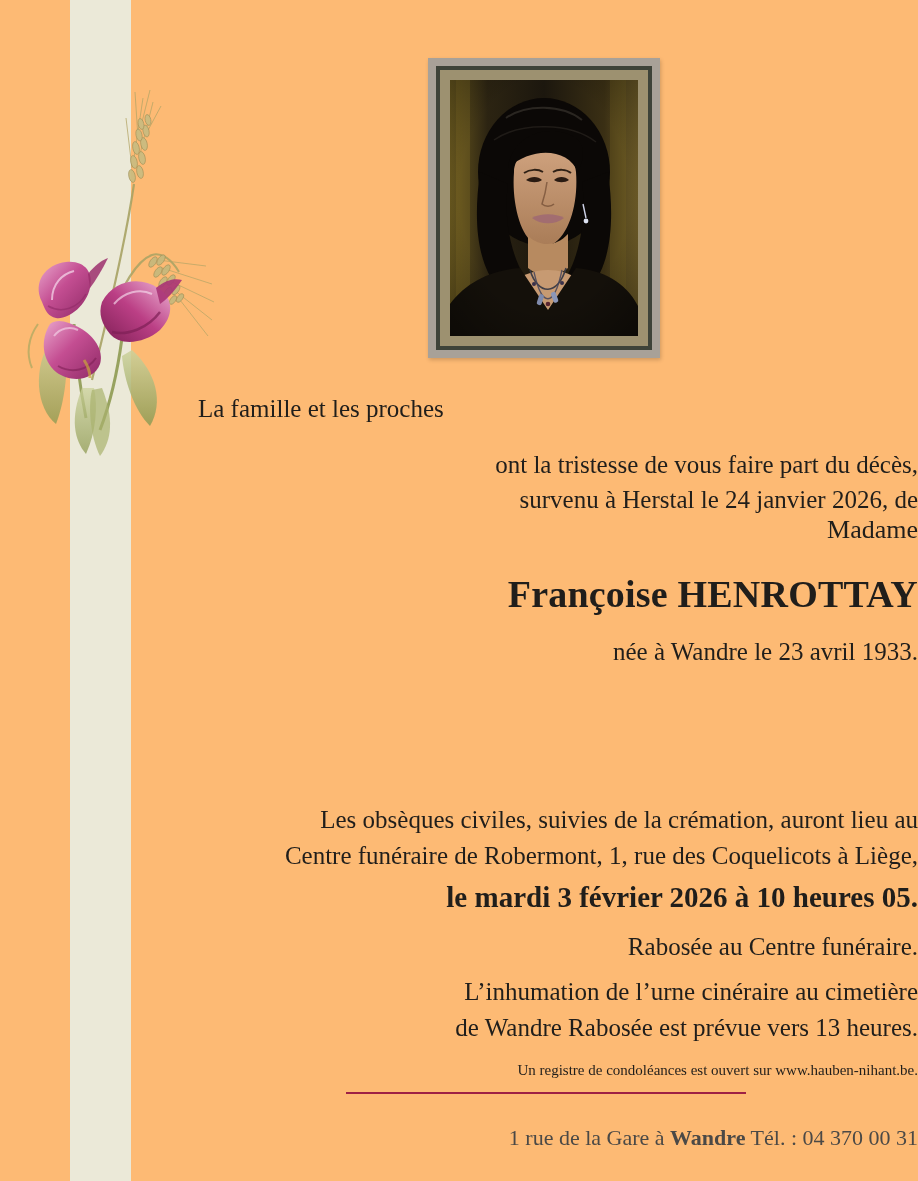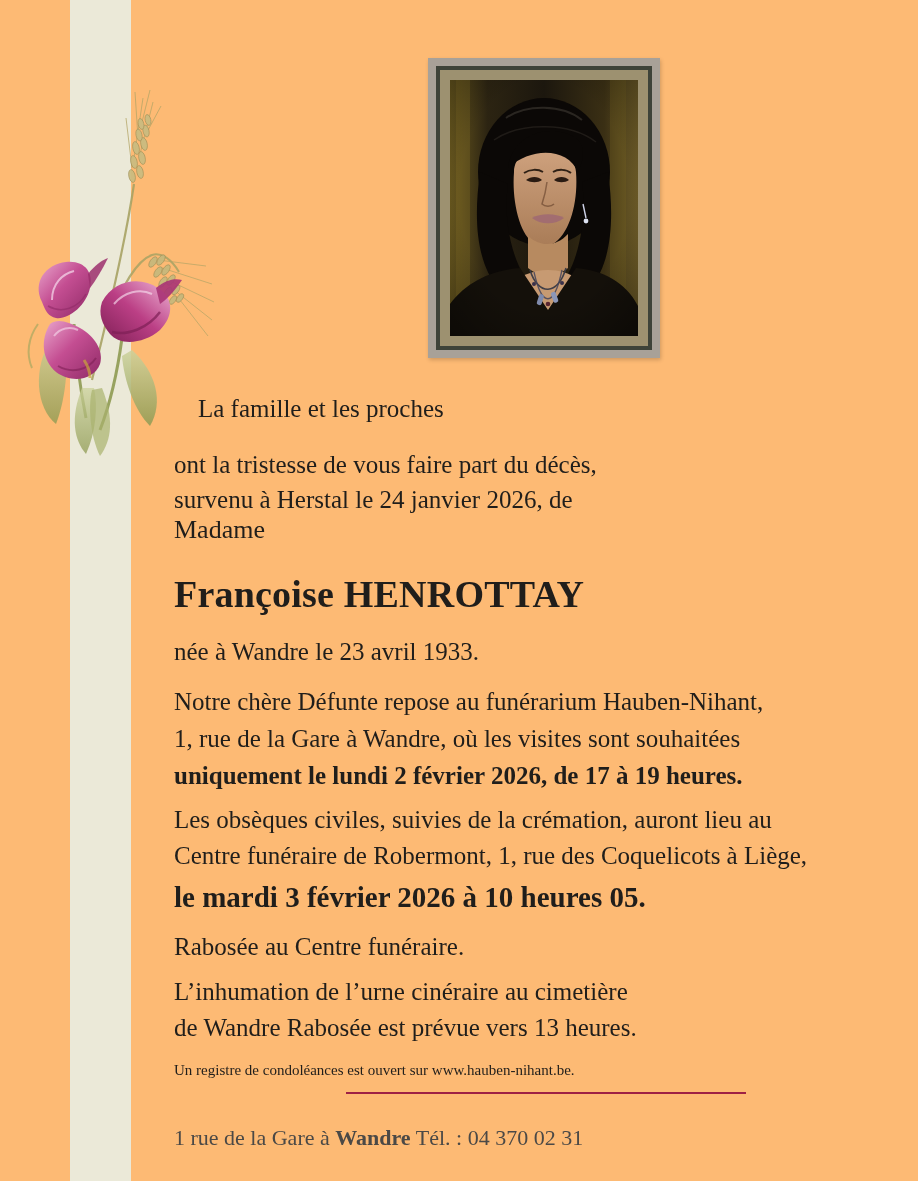--- a/index.html
+++ b/index.html
@@ -28,7 +28,7 @@
   
   .tblock{
     position:absolute;left:174px;width:744px;
-    text-align:left;
+    text-align:right;
     font-size:25px;line-height:37px;
     color:#201e1b;
   }

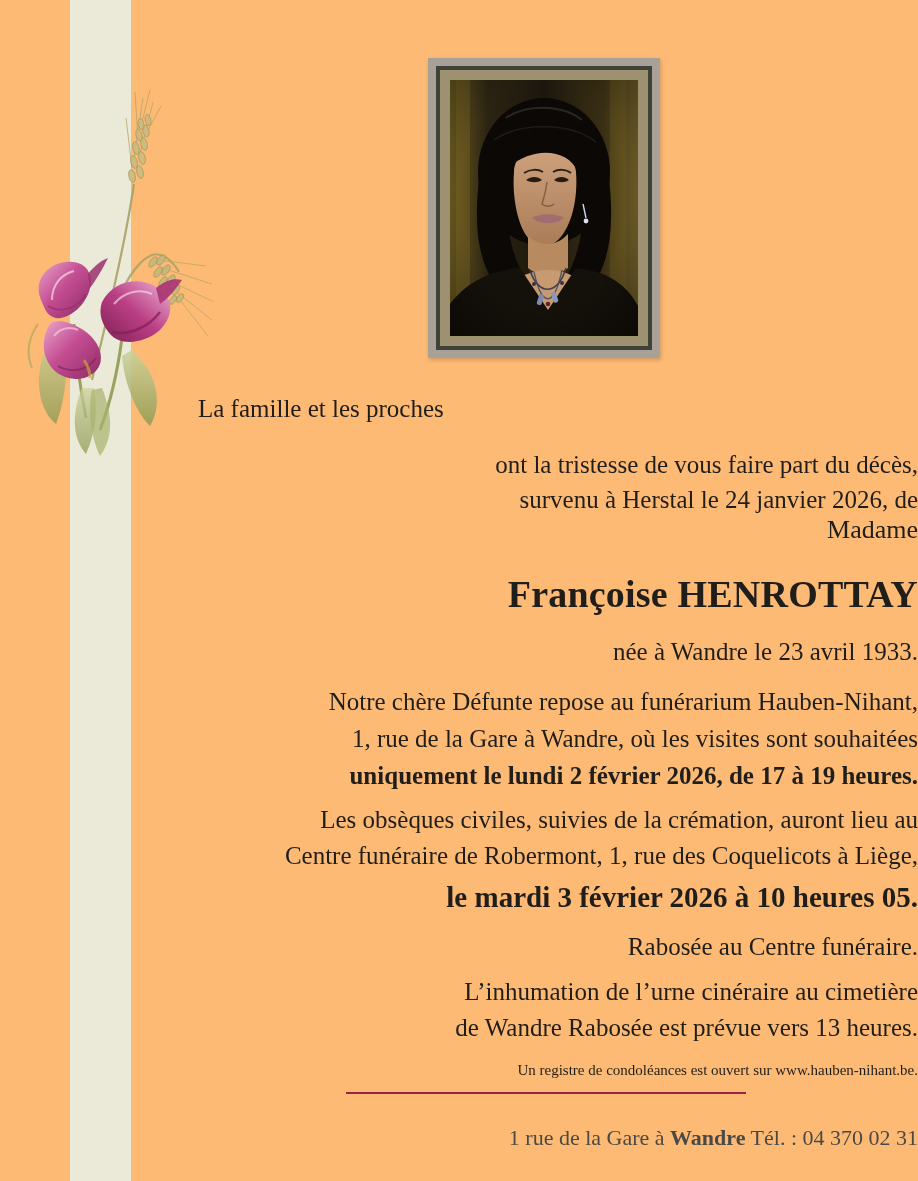--- a/index.html
+++ b/index.html
@@ -223,11 +223,6 @@
   <div class="tblock name">Françoise HENROTTAY</div>
   <div class="tblock birth">née à Wandre le 23 avril 1933.</div>
 
-  <div class="tblock repose">
-    <span class="bl">Notre chère Défunte repose au funérarium Hauben-Nihant,</span>
-    <span class="bl">1, rue de la Gare à Wandre, où les visites sont souhaitées</span>
-    <span class="bl bold-line">uniquement le lundi 2 février 2026, de 17 à 19 heures.</span>
-  </div>
 
   <div class="tblock obseques">
     <span class="bl">Les obsèques civiles, suivies de la crémation, auront lieu au</span>

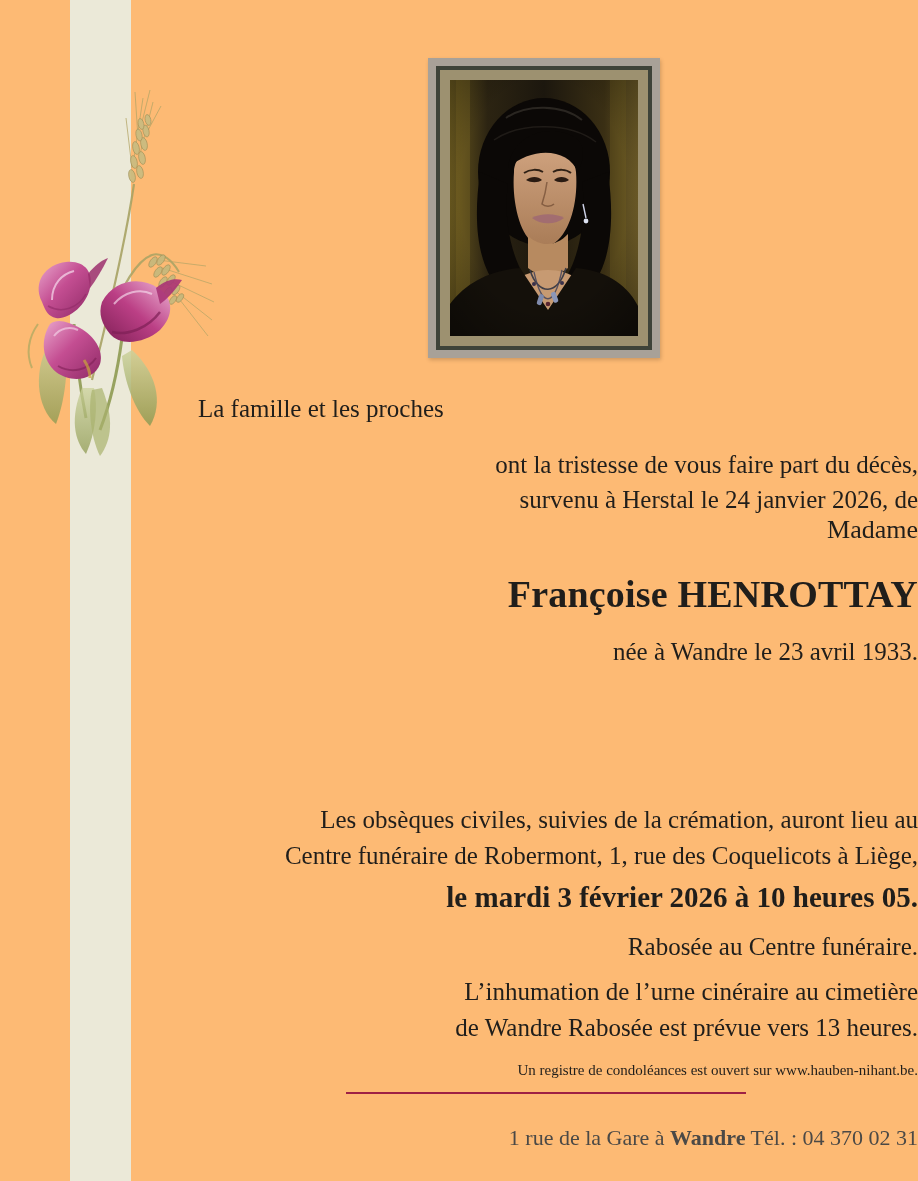--- a/index.html
+++ b/index.html
@@ -242,7 +242,7 @@
   <div class="divider"></div>
 
 
-  <div class="tblock footer-addr"><span>1 rue de la Gare à </span><span class="city">Wandre</span><span> Tél. : 04 370 02 31</span></div>
+  <div class="tblock footer-addr"><span>1 rue de la Gare à </span><span class="city">Wandre</span><span> Tél. : 04 370 00 31</span></div>
 
 </div>
 

